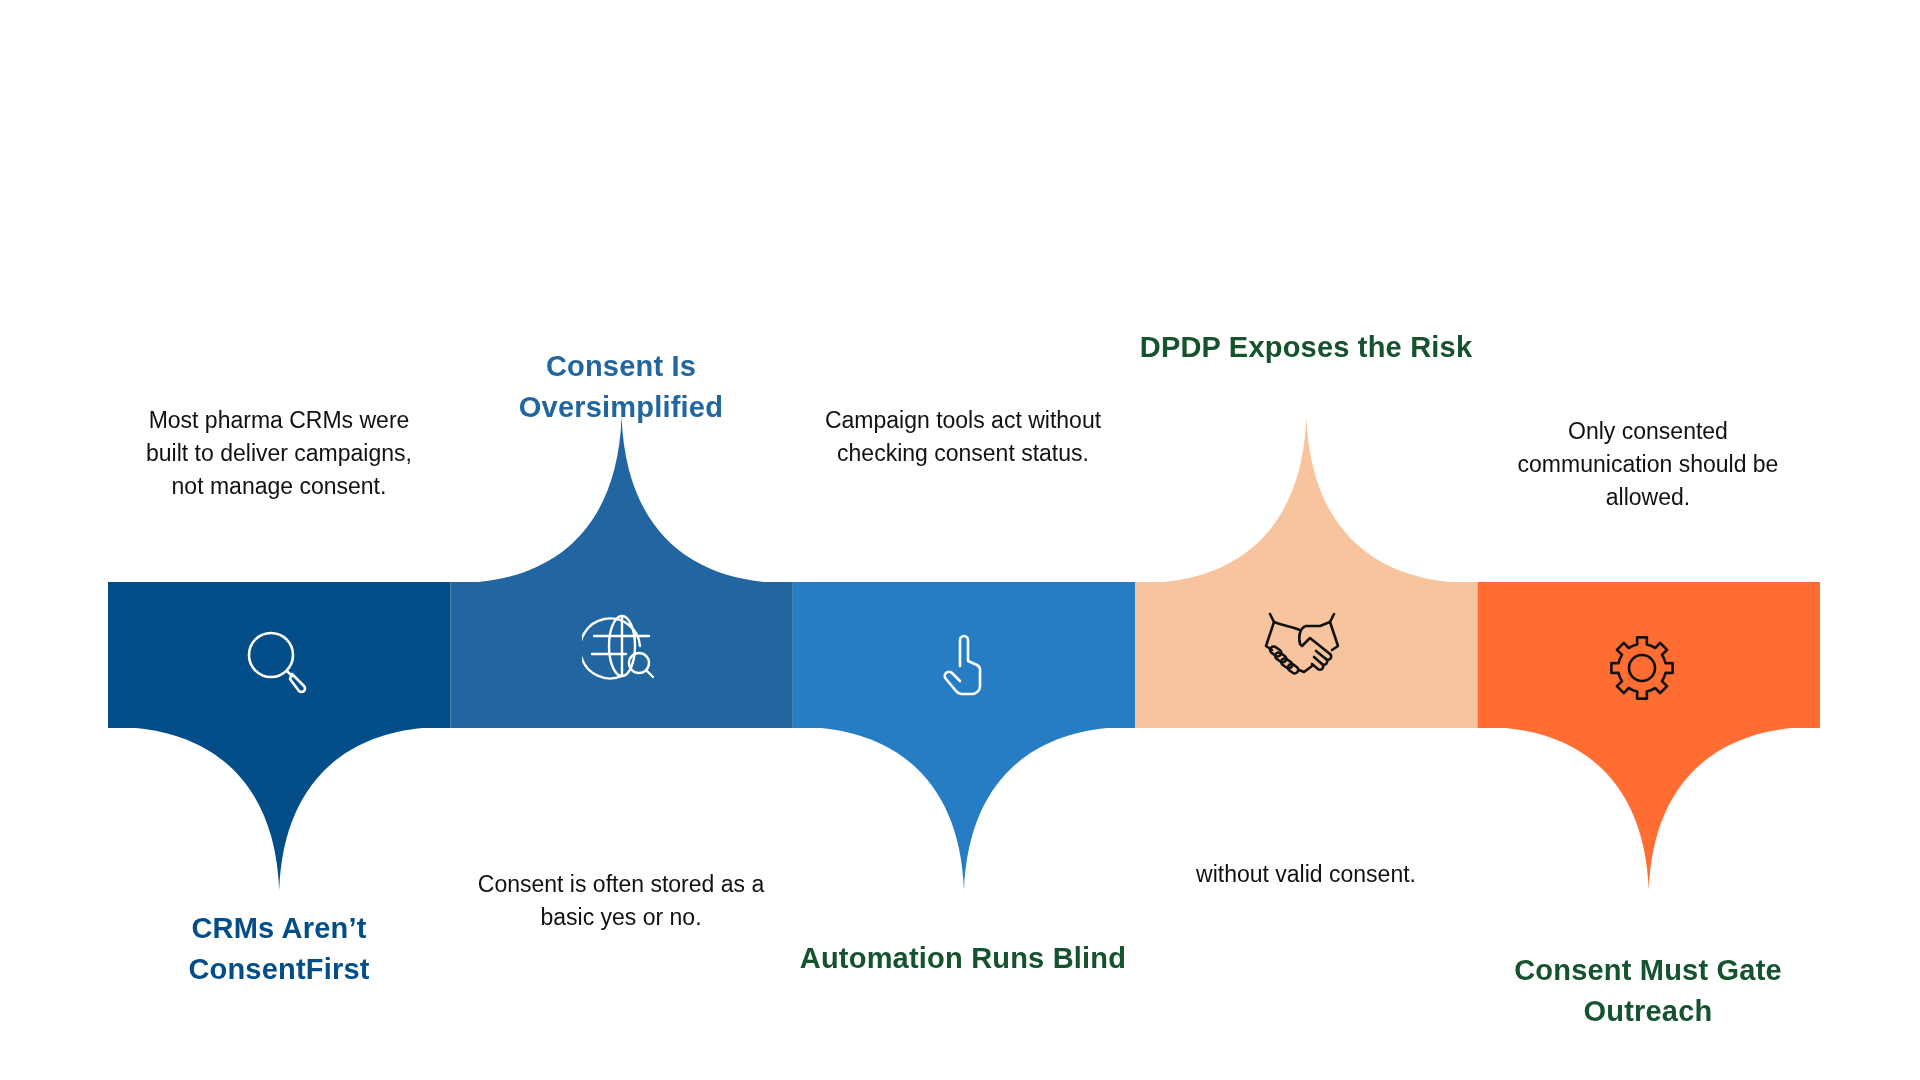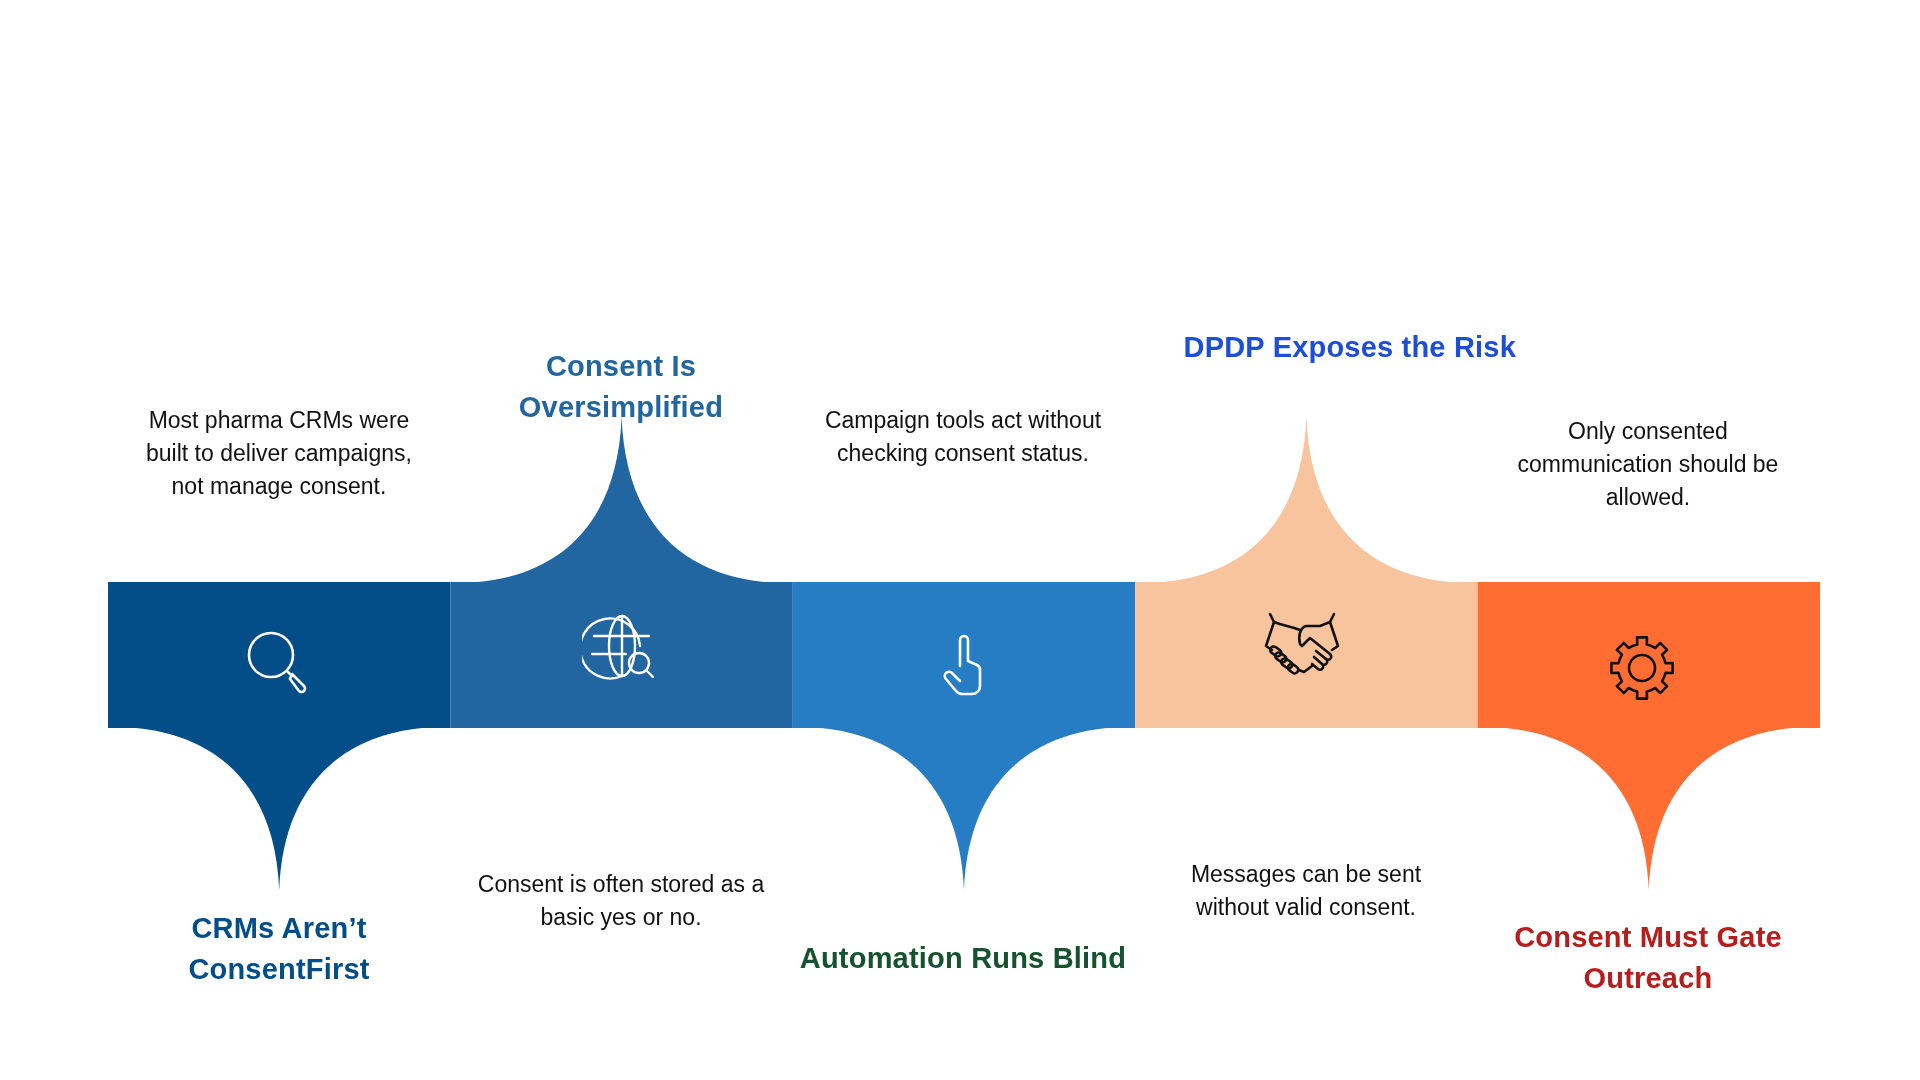--- a/index.html
+++ b/index.html
@@ -85,7 +85,7 @@
 <div class="heading" style="left:753px;top:938px;color:#14532d;">
   <div>Automation Runs Blind</div>
 </div>
-<div class="heading" style="left:1096px;top:327px;color:#1d4ed8;text-align:right;">
+<div class="heading" style="left:1096px;top:327px;color:#14532d;">
   <div>DPDP Exposes the Risk</div>
 </div>
 <div class="heading" style="left:1438px;top:917px;color:#b91c1c;">

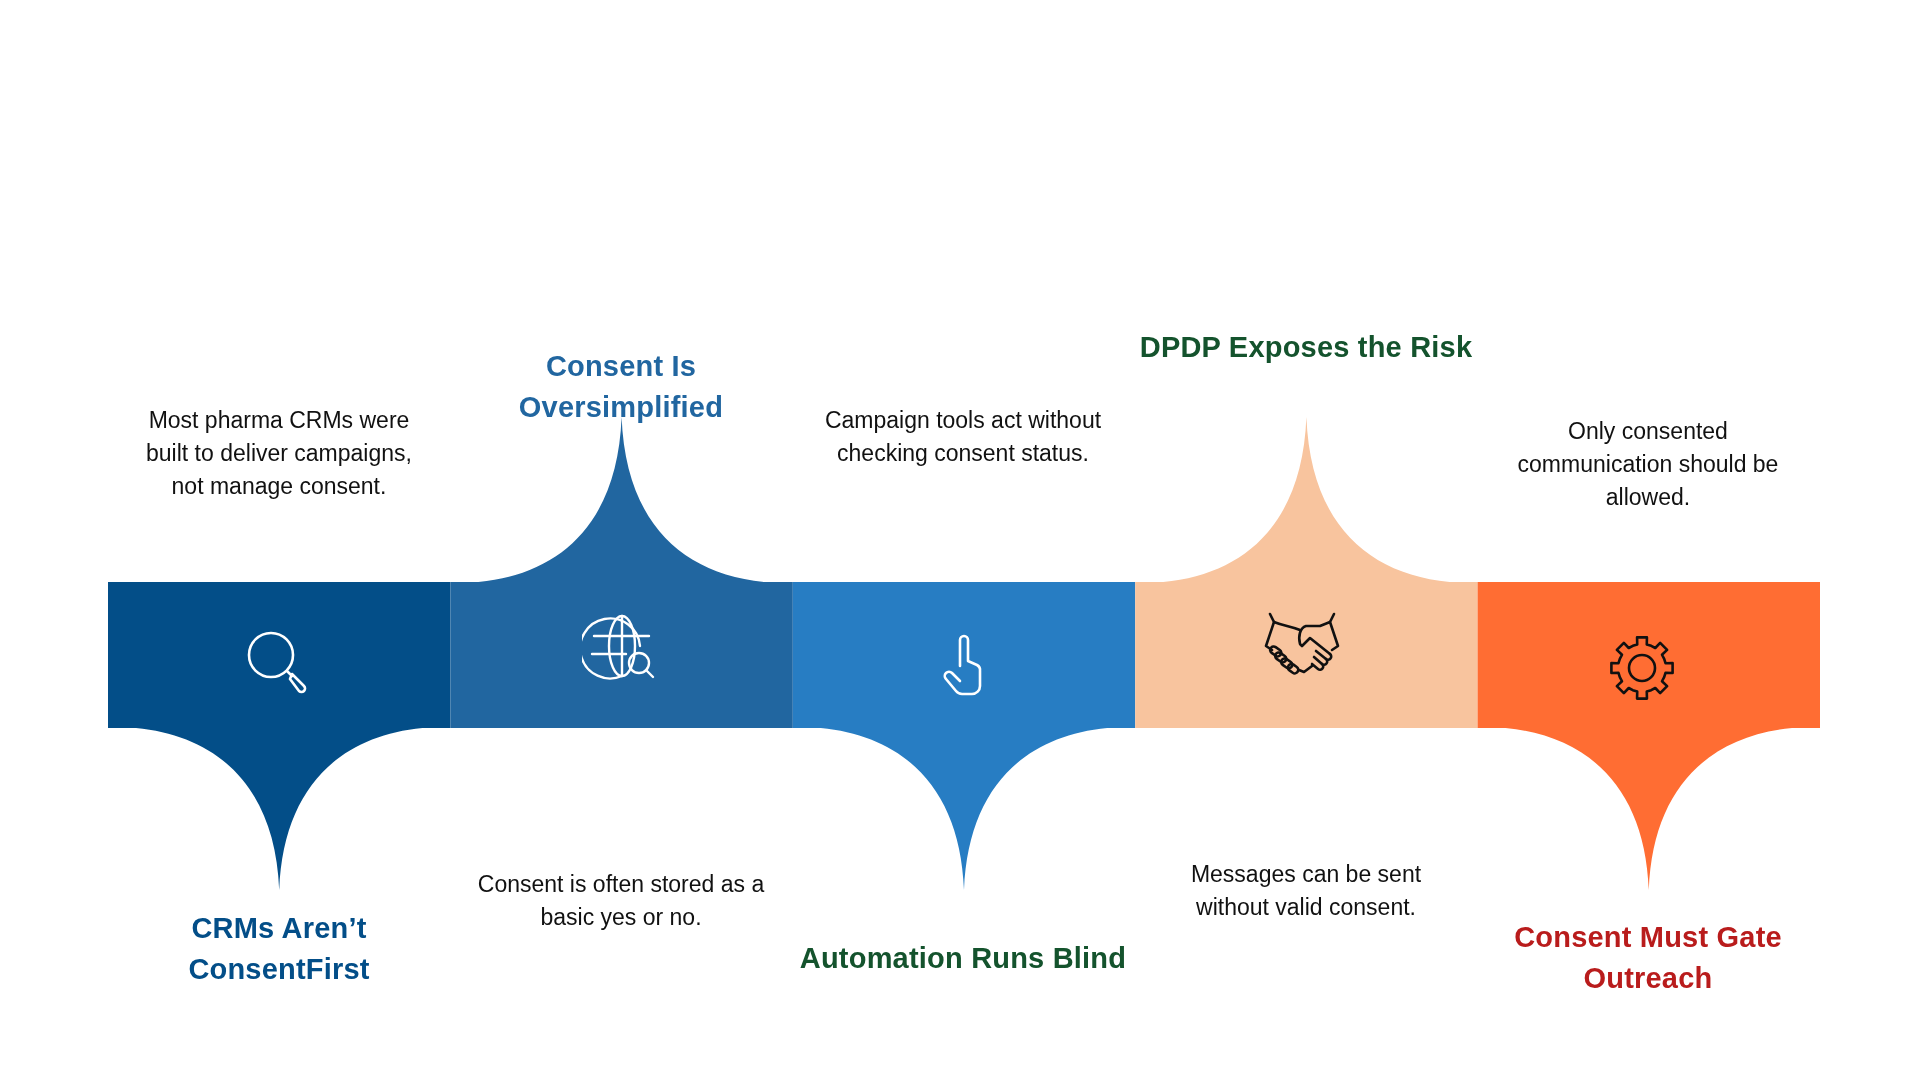--- a/index.html
+++ b/index.html
@@ -107,7 +107,6 @@
   <div>checking consent status.</div>
 </div>
 <div class="desc" style="left:1116px;top:858px;">
-  <div>Messages can be sent</div>
   <div>without valid consent.</div>
 </div>
 <div class="desc" style="left:1458px;top:404px;margin-top:11px;">

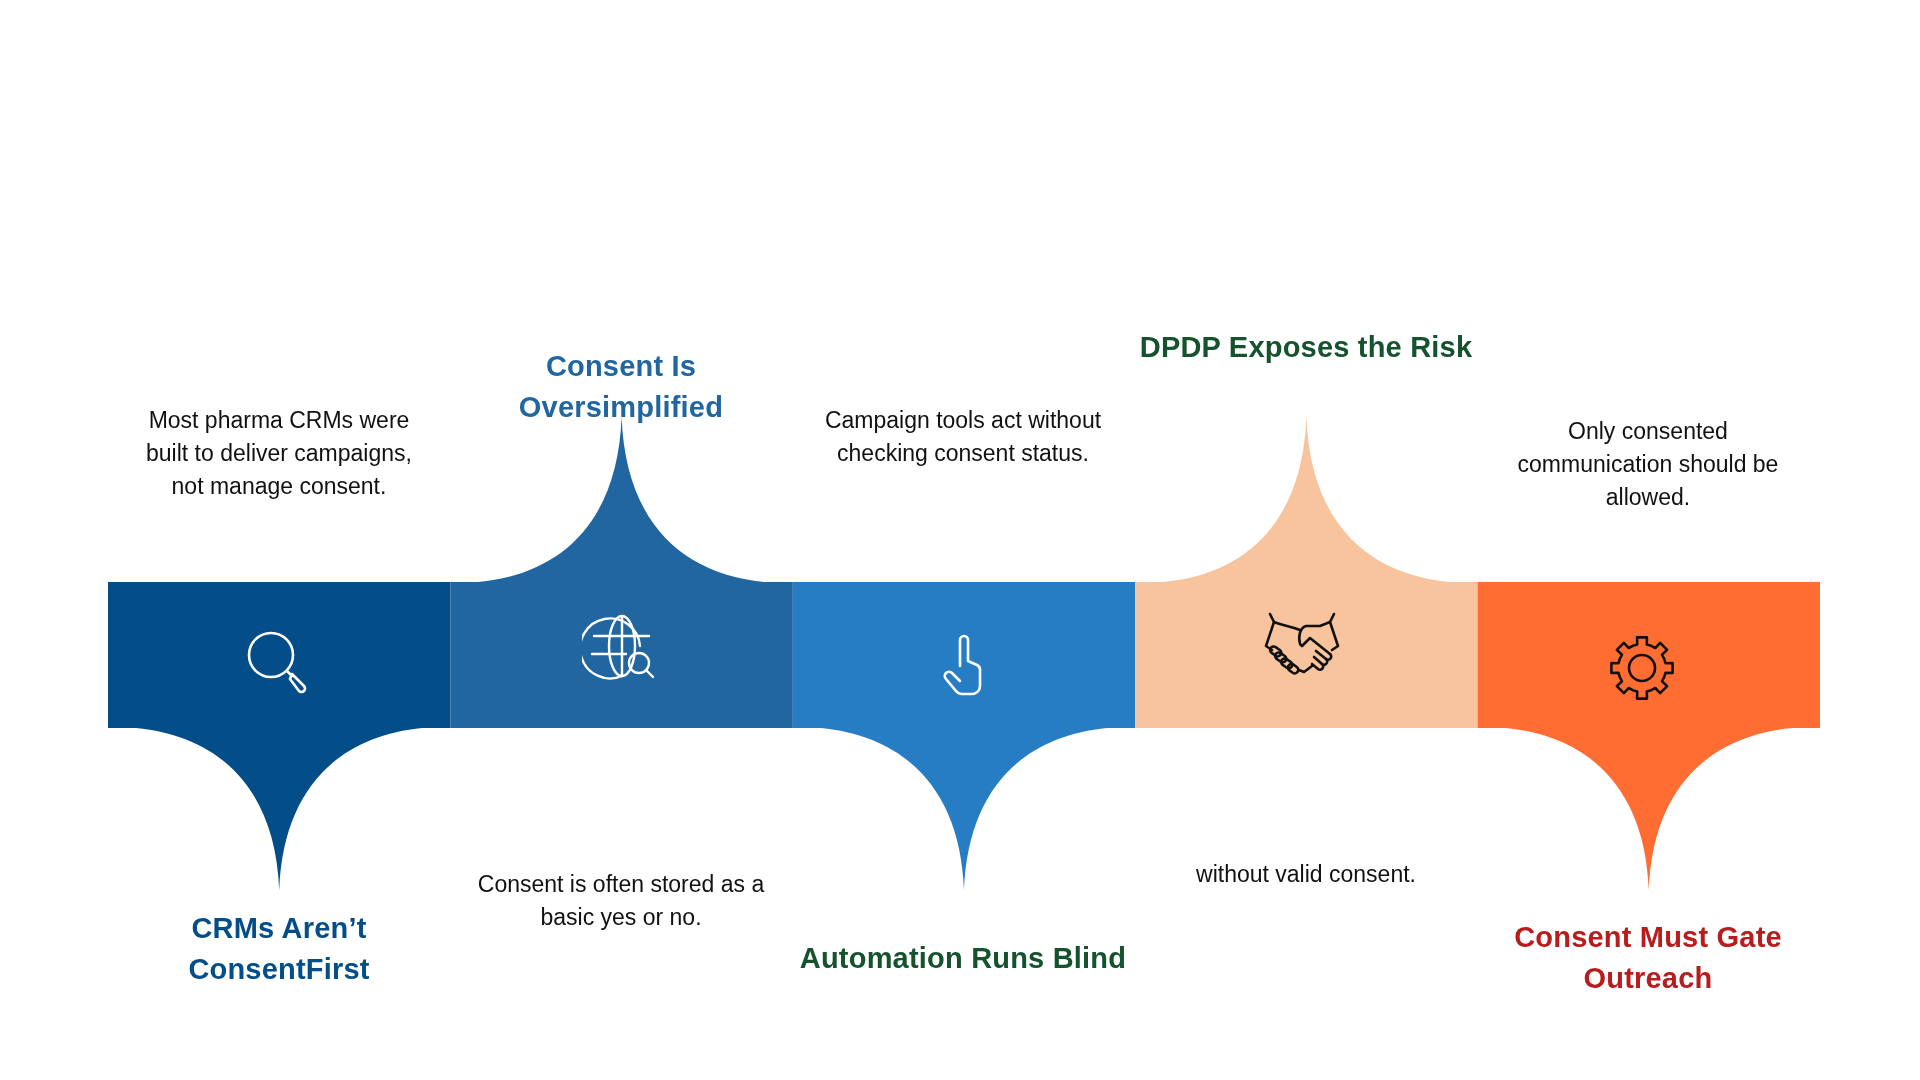--- a/index.html
+++ b/index.html
@@ -88,7 +88,7 @@
 <div class="heading" style="left:1096px;top:327px;color:#14532d;">
   <div>DPDP Exposes the Risk</div>
 </div>
-<div class="heading" style="left:1438px;top:917px;color:#b91c1c;">
+<div class="heading" style="left:1438px;top:950px;color:#14532d;">
   <div>Consent Must Gate</div>
   <div>Outreach</div>
 </div>

